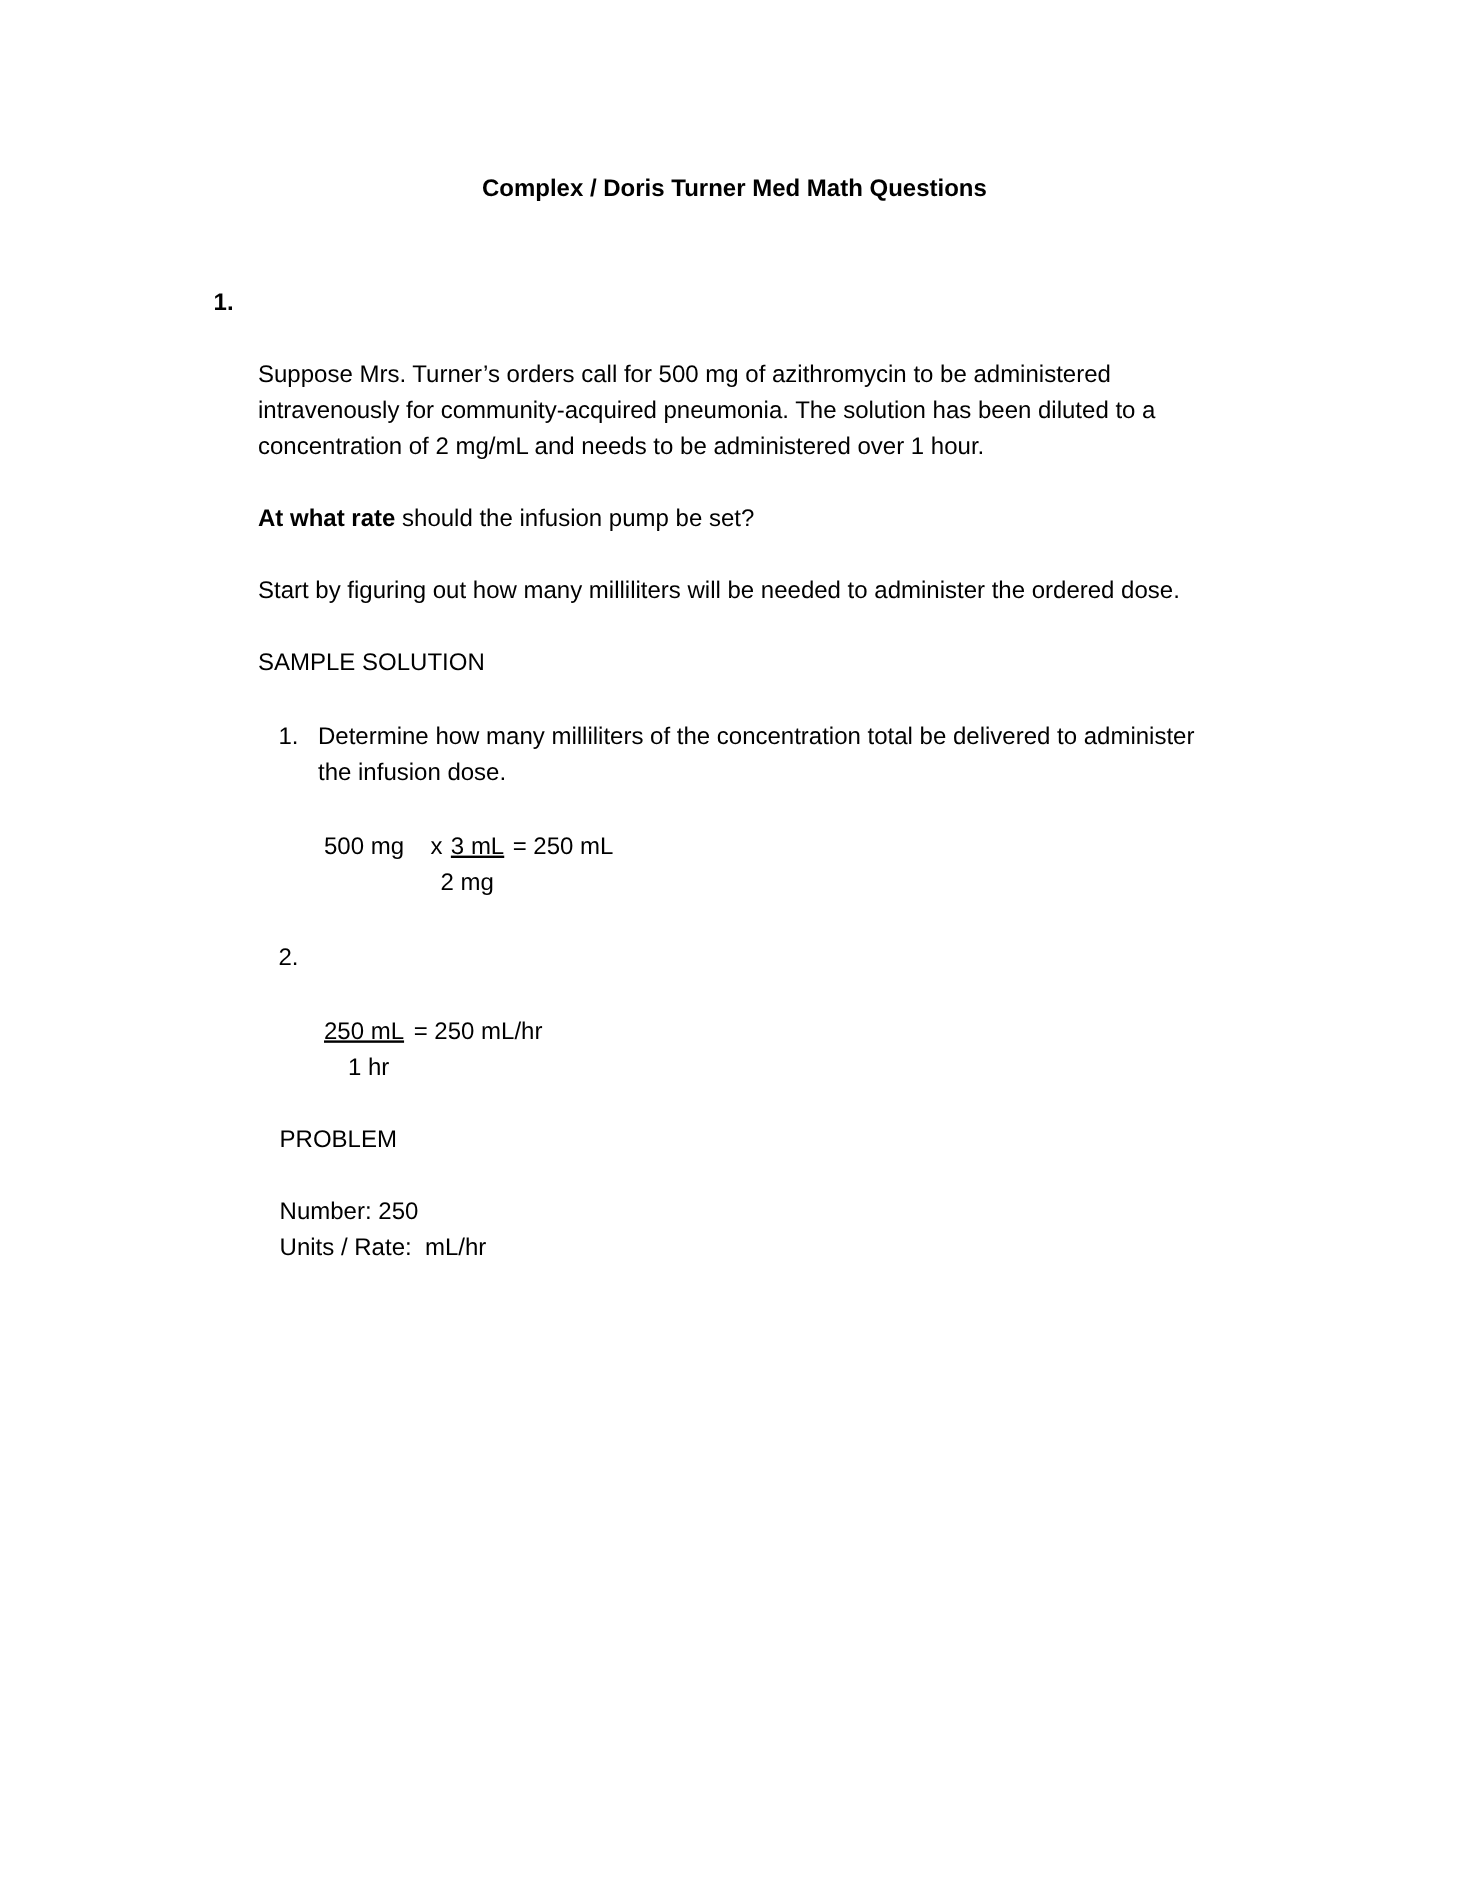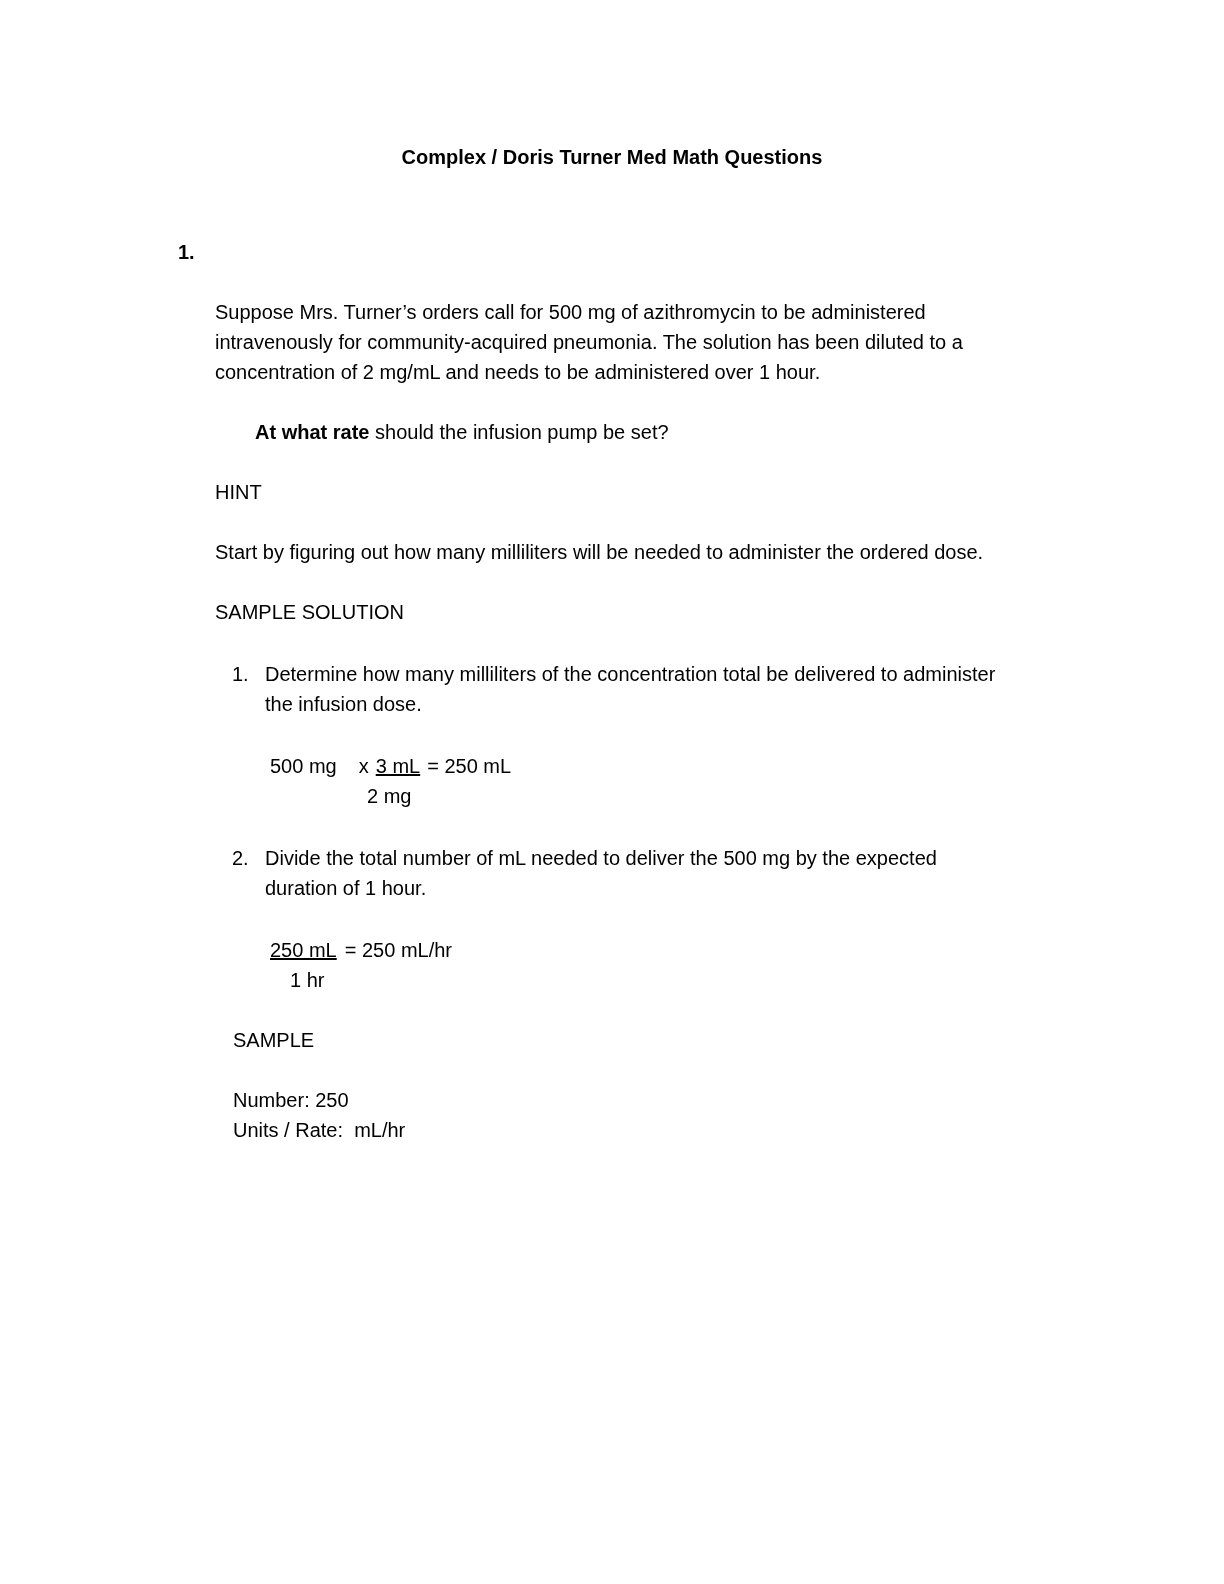--- a/index.html
+++ b/index.html
@@ -49,7 +49,7 @@
   .eq1-den { margin-left: 97px; }
   .eq2-res { margin-left: 8px; text-align: center; }
   .eq2-den { margin-left: 20px; }
-  .bold { font-weight: bold; margin-left: 40px; }
+  .bold { font-weight: bold; }
 </style>
 </head>
 <body>

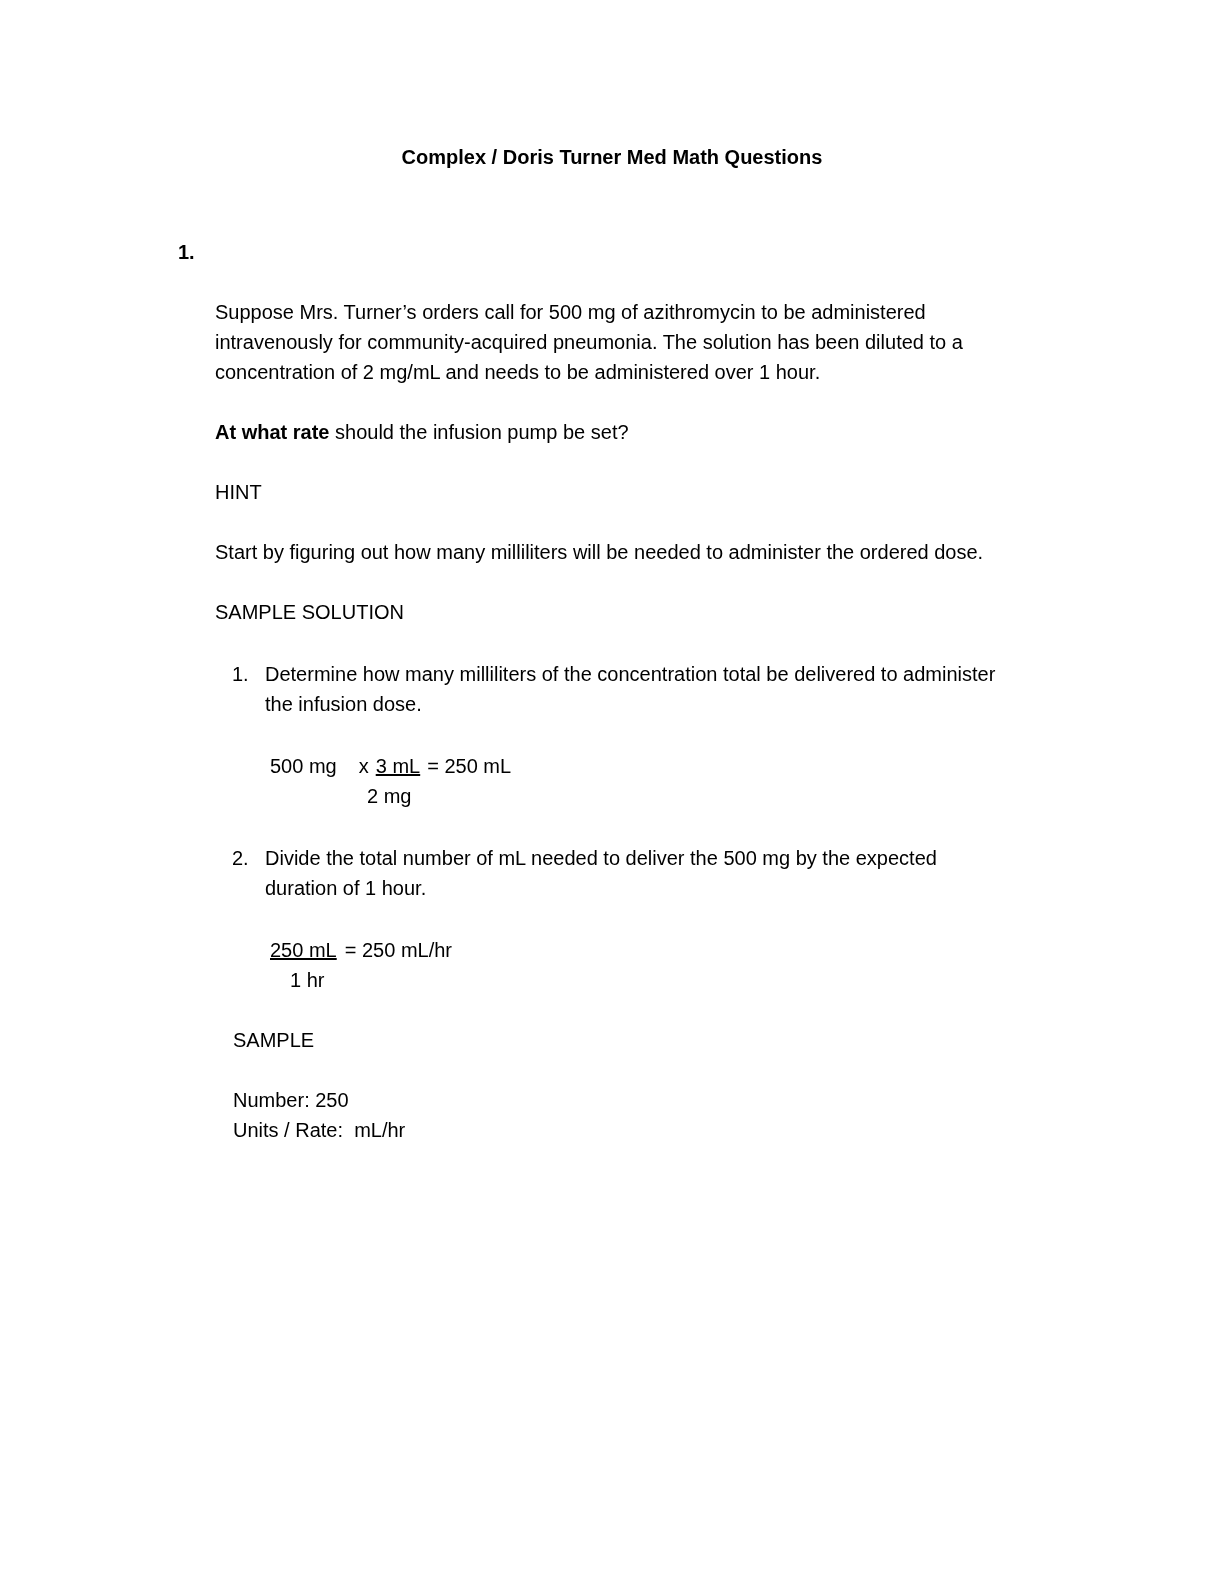--- a/index.html
+++ b/index.html
@@ -71,7 +71,6 @@
 
   <div class="indent-body section-gap line"><span class="bold">At what rate</span><span> should the infusion pump be set?</span></div>
 
-  <div class="indent-body section-gap line">HINT</div>
 
   <div class="indent-body section-gap line">Start by figuring out how many milliliters will be needed to administer the ordered dose.</div>
 

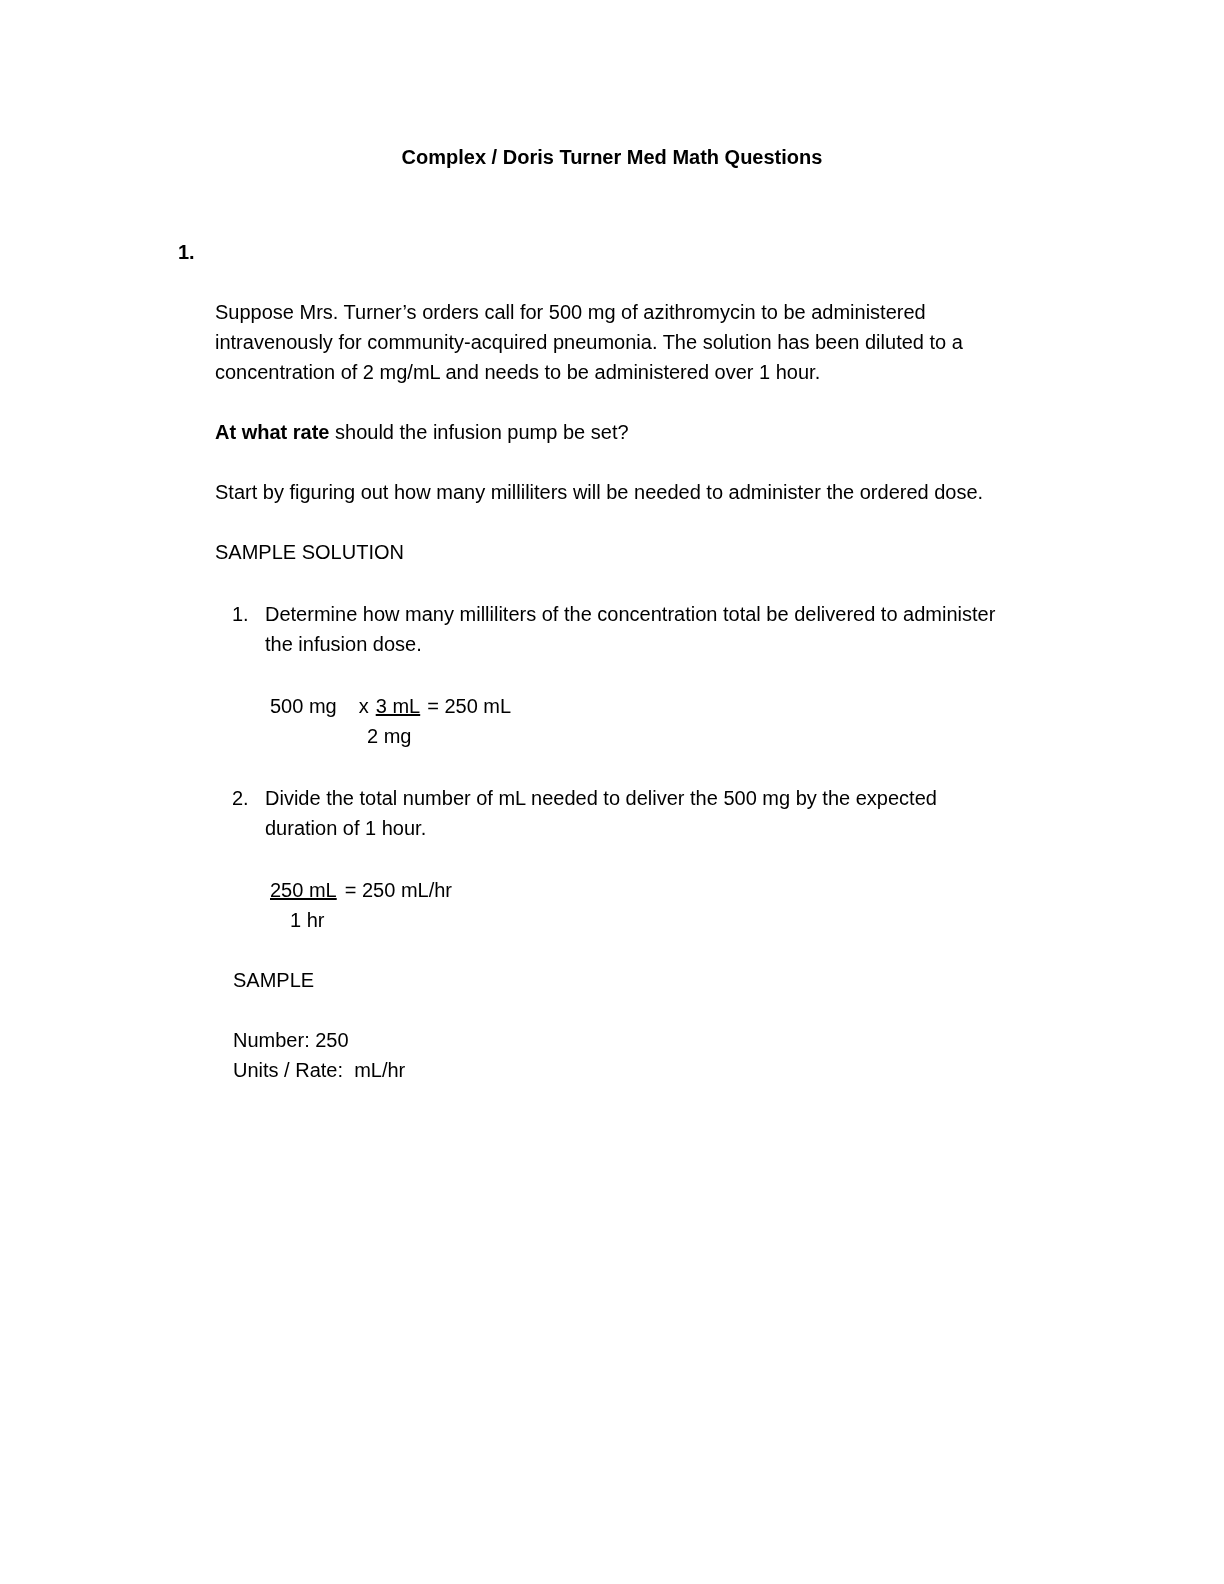--- a/index.html
+++ b/index.html
@@ -91,10 +91,6 @@
 
   <div class="step">
     <div class="step-num">2.</div>
-    <div>
-      <div class="line">Divide the total number of mL needed to deliver the 500 mg by the expected</div>
-      <div class="line">duration of 1 hour.</div>
-    </div>
   </div>
 
   <div class="equation">

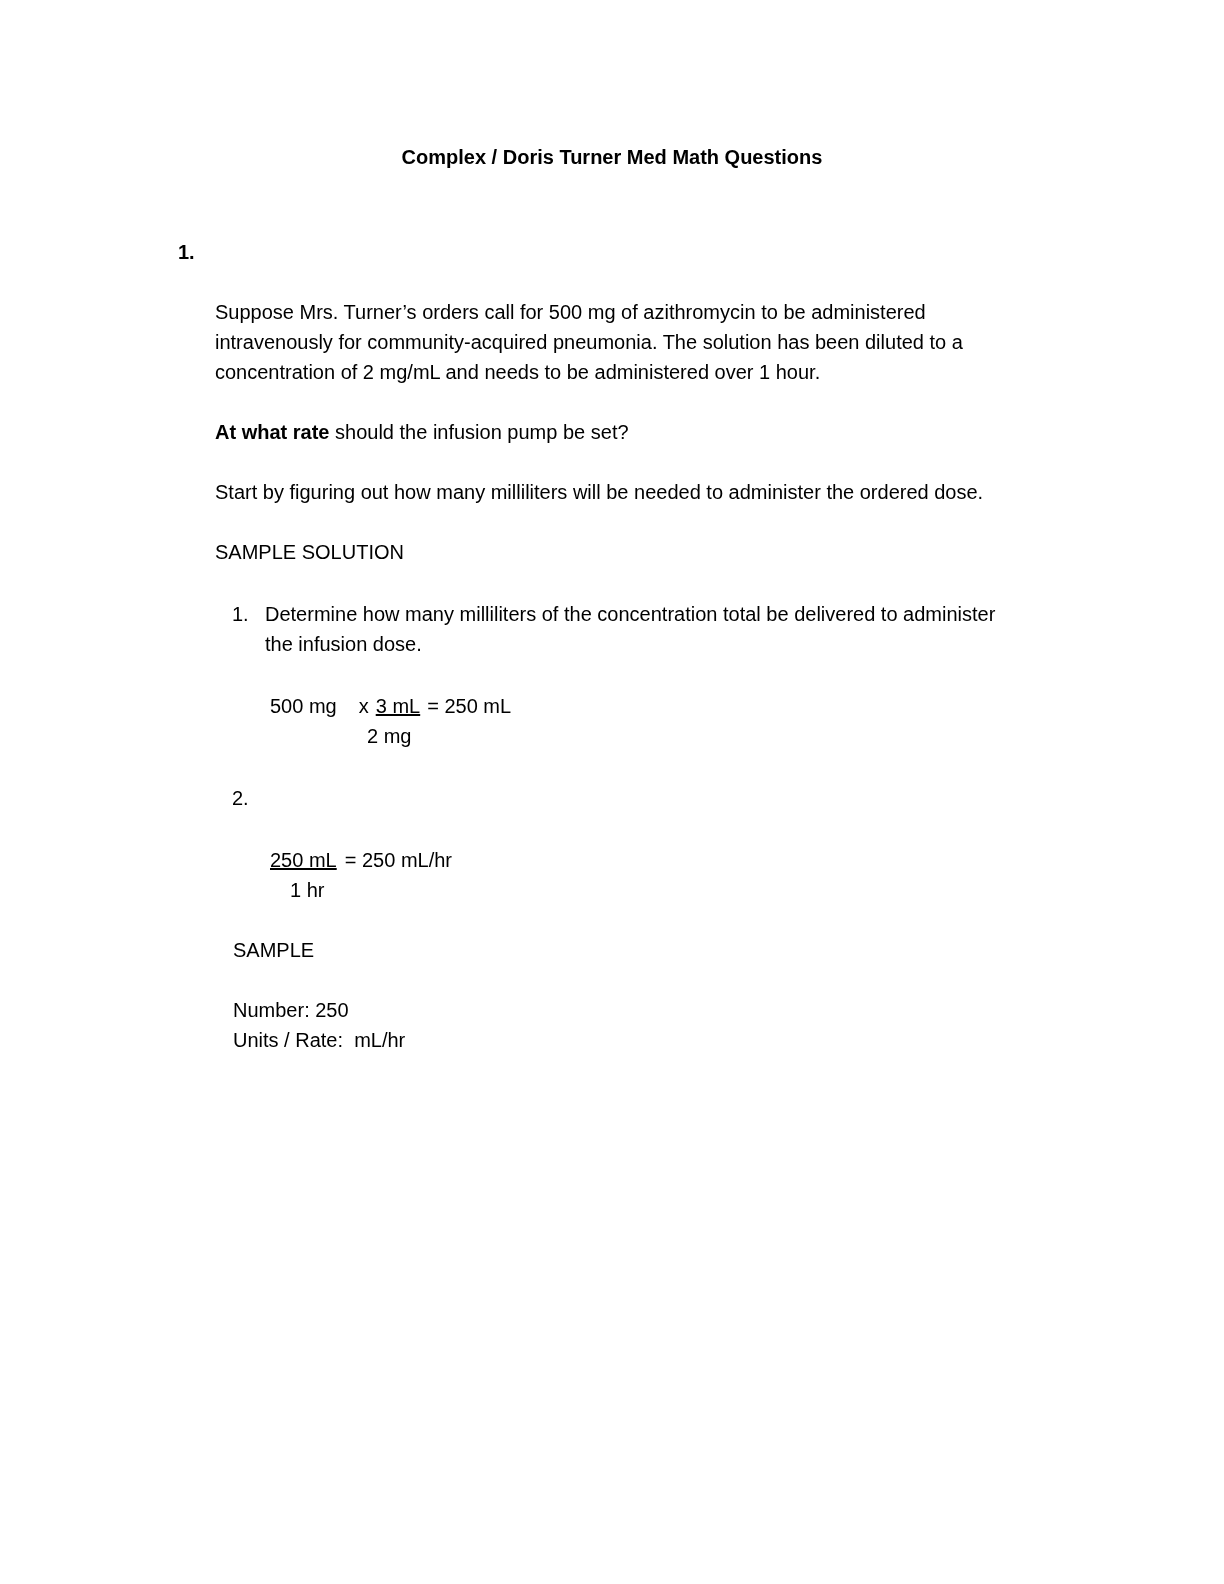--- a/index.html
+++ b/index.html
@@ -98,7 +98,7 @@
     <div class="line"><span class="eq2-den">1 hr</span></div>
   </div>
 
-  <div class="indent-ans section-gap line">SAMPLE</div>
+  <div class="indent-ans section-gap line">PROBLEM</div>
 
   <div class="indent-ans section-gap">
     <div class="line">Number: 250</div>

